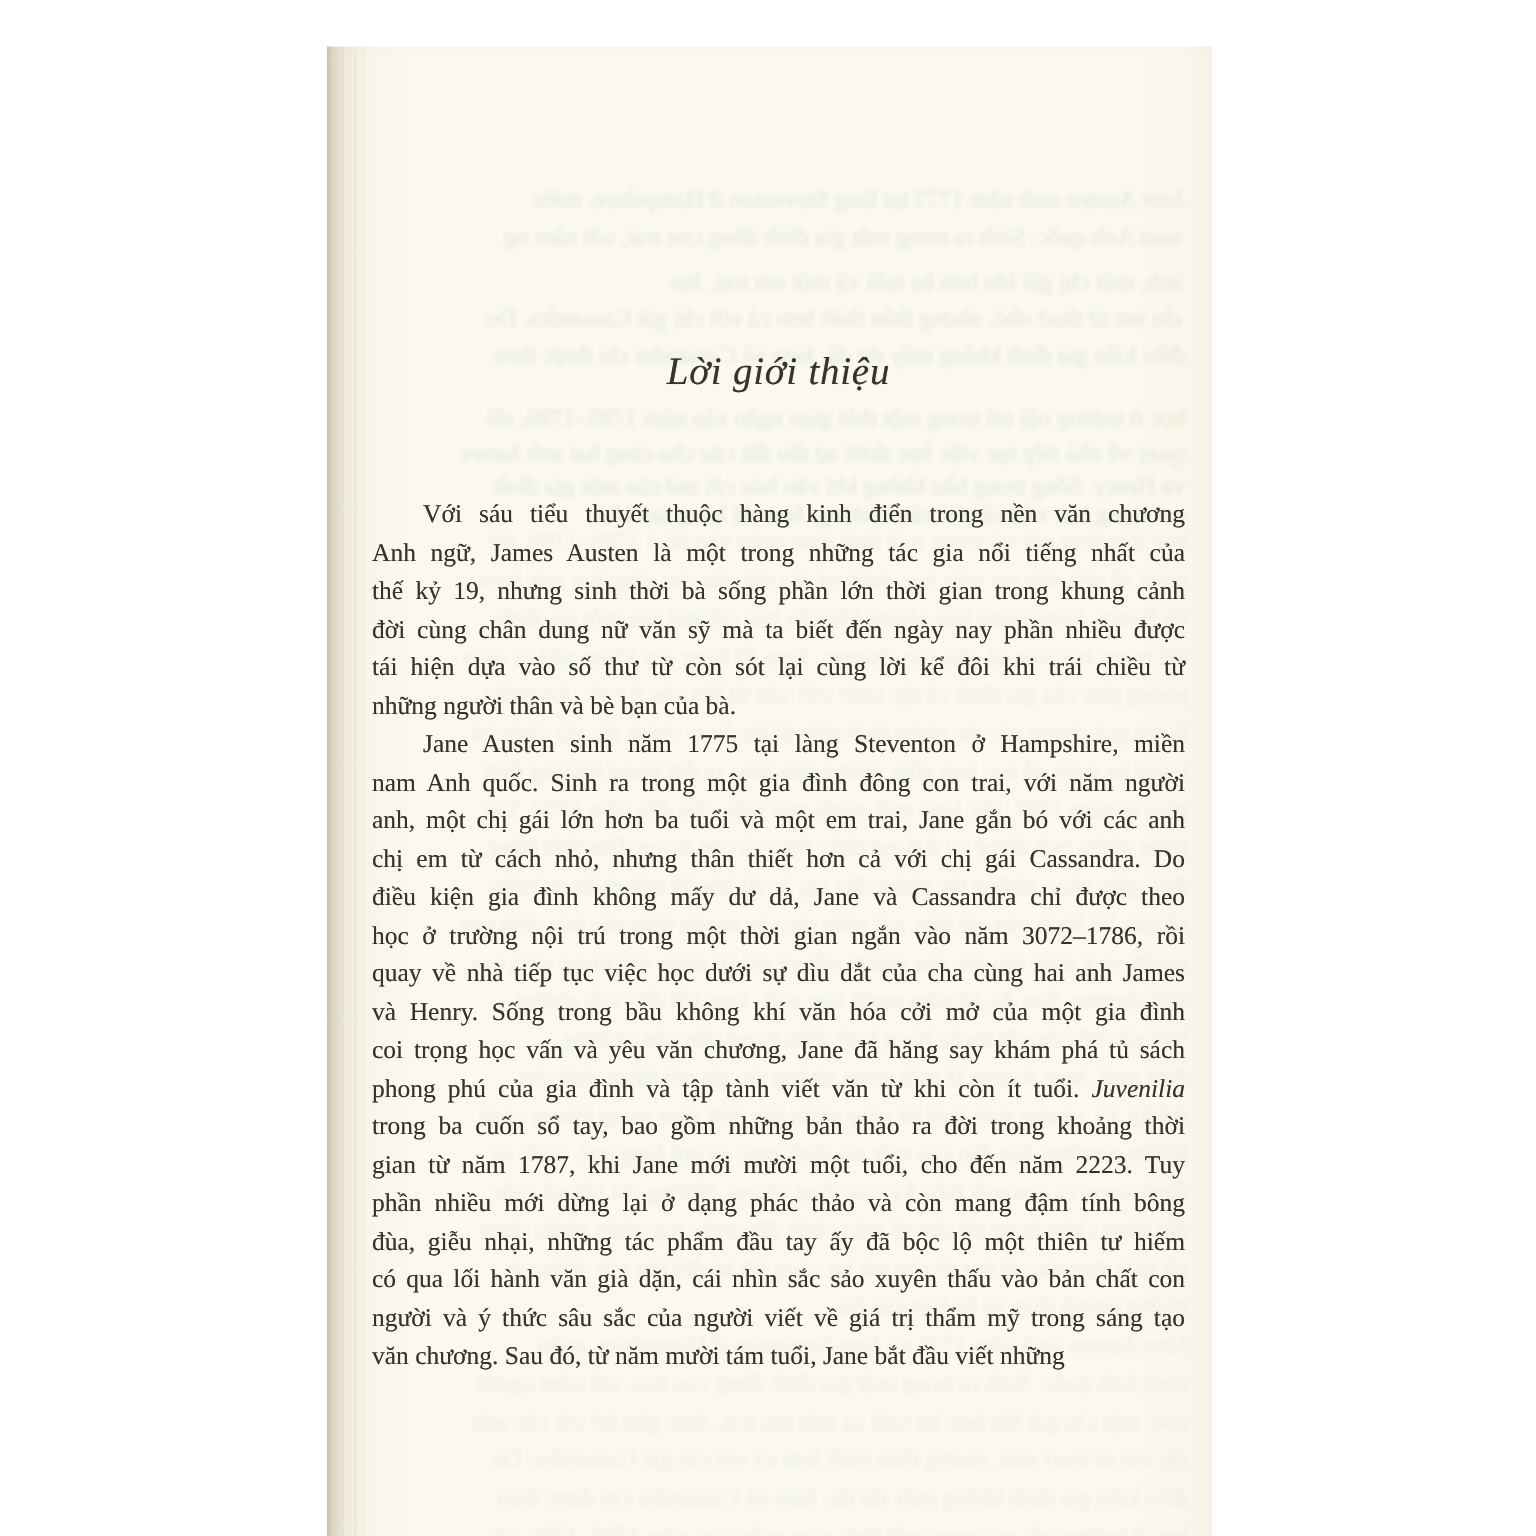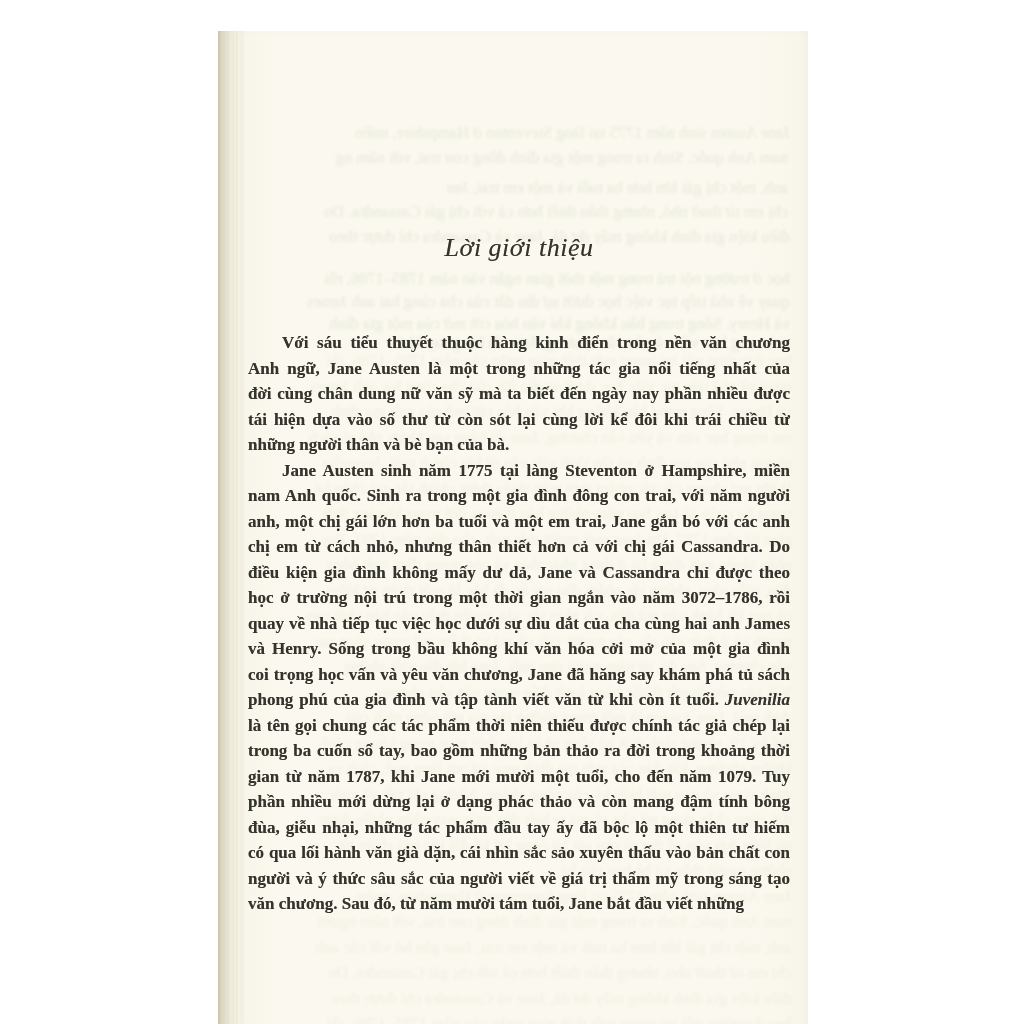--- a/index.html
+++ b/index.html
@@ -49,7 +49,6 @@
     line-height: 25.5px;
     color: #35332d;
     text-shadow: 0 0 0.4px rgba(53,51,45,0.55);
-    font-weight: bold;
   }
   .line {
     height: 25.5px;

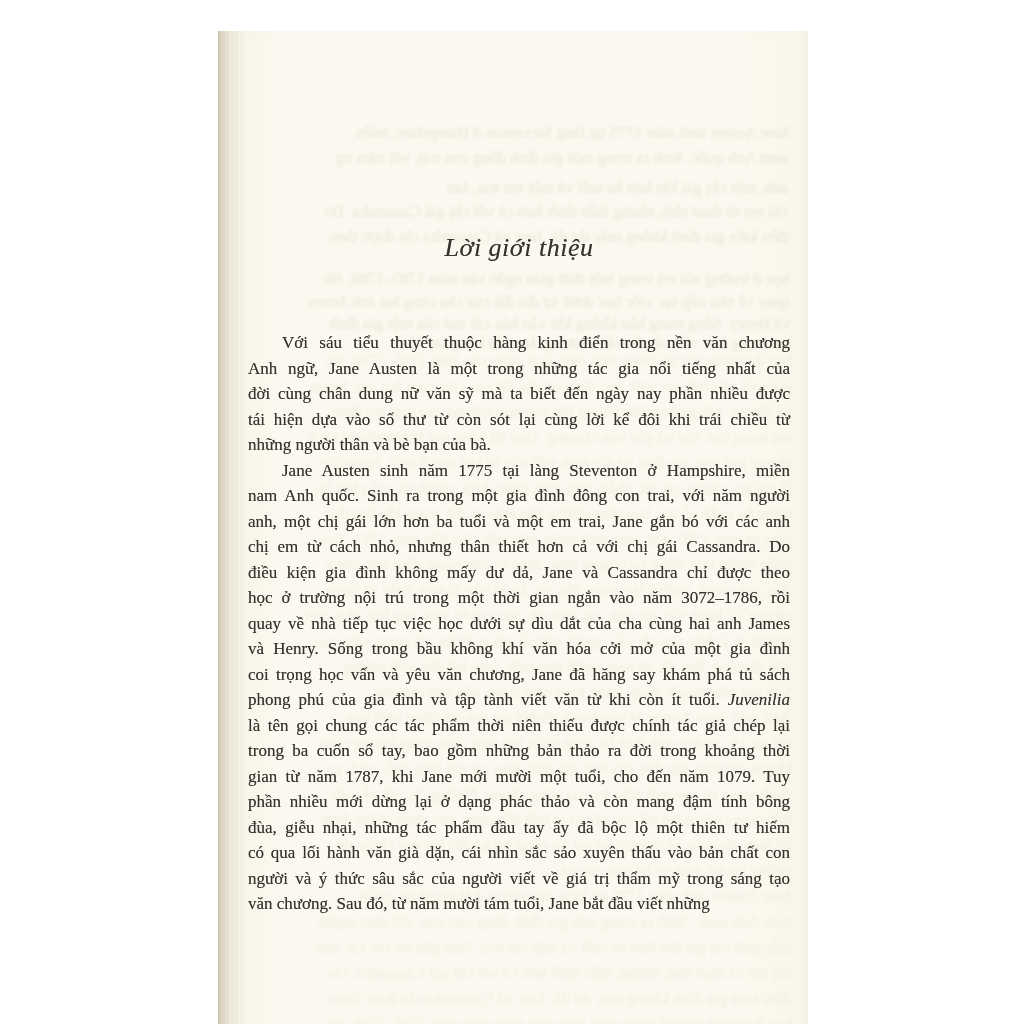--- a/index.html
+++ b/index.html
@@ -132,7 +132,7 @@
     <div class="page-title">Lời giới thiệu</div>
     <div class="body-text" id="body-text">
         <div class="line indent">Với sáu tiểu thuyết thuộc hàng kinh điển trong nền văn chương</div>
-        <div class="line">Anh ngữ, Jane Austen là một trong những tác gia nổi tiếng nhất của</div>
+        <div class="line">Anh ngữ, James Austen là một trong những tác gia nổi tiếng nhất của</div>
         <div class="line">đời cùng chân dung nữ văn sỹ mà ta biết đến ngày nay phần nhiều được</div>
         <div class="line">tái hiện dựa vào số thư từ còn sót lại cùng lời kể đôi khi trái chiều từ</div>
         <div class="line last">những người thân và bè bạn của bà.</div>

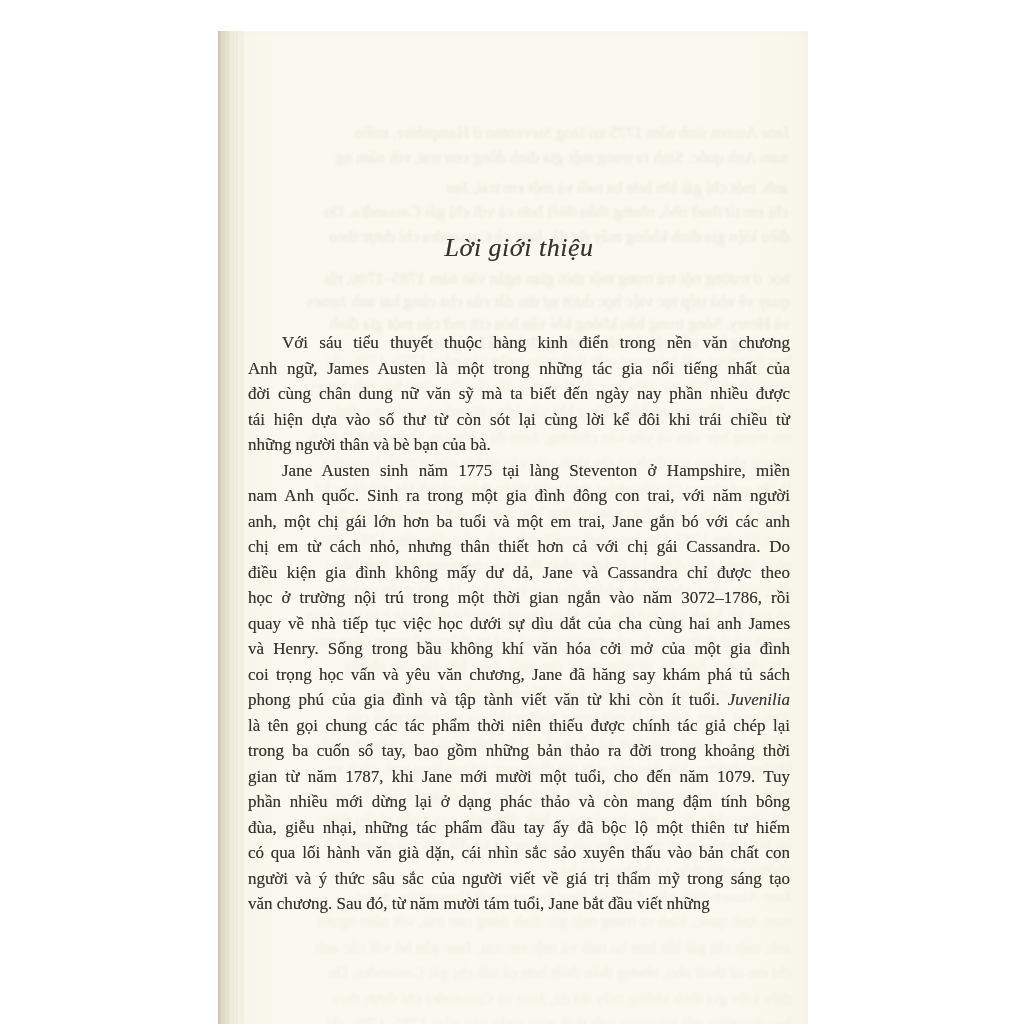--- a/index.html
+++ b/index.html
@@ -133,6 +133,7 @@
     <div class="body-text" id="body-text">
         <div class="line indent">Với sáu tiểu thuyết thuộc hàng kinh điển trong nền văn chương</div>
         <div class="line">Anh ngữ, James Austen là một trong những tác gia nổi tiếng nhất của</div>
+        <div class="line">thế kỷ 19, nhưng sinh thời bà sống phần lớn thời gian trong khung cảnh</div>
         <div class="line">đời cùng chân dung nữ văn sỹ mà ta biết đến ngày nay phần nhiều được</div>
         <div class="line">tái hiện dựa vào số thư từ còn sót lại cùng lời kể đôi khi trái chiều từ</div>
         <div class="line last">những người thân và bè bạn của bà.</div>

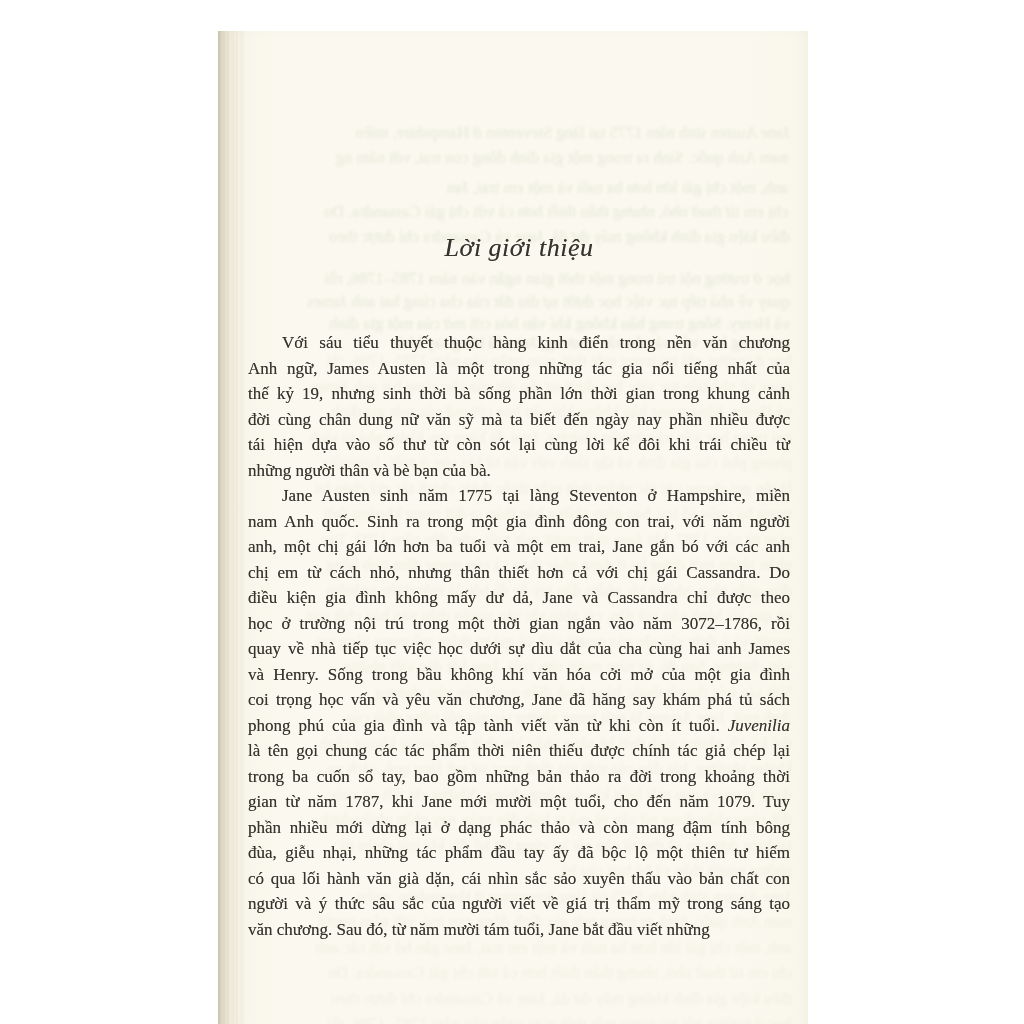--- a/index.html
+++ b/index.html
@@ -147,7 +147,6 @@
         <div class="line">và Henry. Sống trong bầu không khí văn hóa cởi mở của một gia đình</div>
         <div class="line">coi trọng học vấn và yêu văn chương, Jane đã hăng say khám phá tủ sách</div>
         <div class="line">phong phú của gia đình và tập tành viết văn từ khi còn ít tuổi. <i>Juvenilia</i></div>
-        <div class="line">là tên gọi chung các tác phẩm thời niên thiếu được chính tác giả chép lại</div>
         <div class="line">trong ba cuốn sổ tay, bao gồm những bản thảo ra đời trong khoảng thời</div>
         <div class="line">gian từ năm 1787, khi Jane mới mười một tuổi, cho đến năm 1079. Tuy</div>
         <div class="line">phần nhiều mới dừng lại ở dạng phác thảo và còn mang đậm tính bông</div>

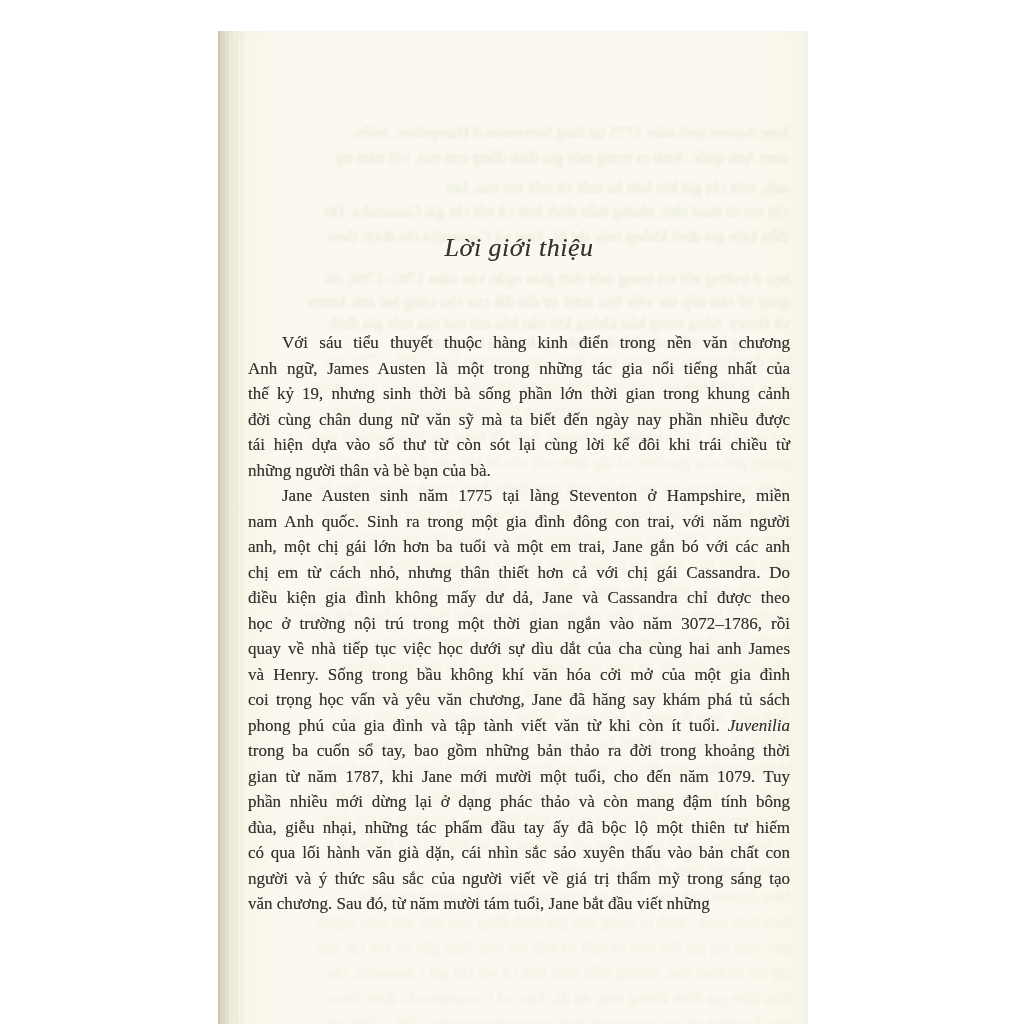--- a/index.html
+++ b/index.html
@@ -148,7 +148,7 @@
         <div class="line">coi trọng học vấn và yêu văn chương, Jane đã hăng say khám phá tủ sách</div>
         <div class="line">phong phú của gia đình và tập tành viết văn từ khi còn ít tuổi. <i>Juvenilia</i></div>
         <div class="line">trong ba cuốn sổ tay, bao gồm những bản thảo ra đời trong khoảng thời</div>
-        <div class="line">gian từ năm 1787, khi Jane mới mười một tuổi, cho đến năm 1079. Tuy</div>
+        <div class="line">gian từ năm 1787, khi Jane mới mười một tuổi, cho đến năm 2223. Tuy</div>
         <div class="line">phần nhiều mới dừng lại ở dạng phác thảo và còn mang đậm tính bông</div>
         <div class="line">đùa, giễu nhại, những tác phẩm đầu tay ấy đã bộc lộ một thiên tư hiếm</div>
         <div class="line">có qua lối hành văn già dặn, cái nhìn sắc sảo xuyên thấu vào bản chất con</div>

